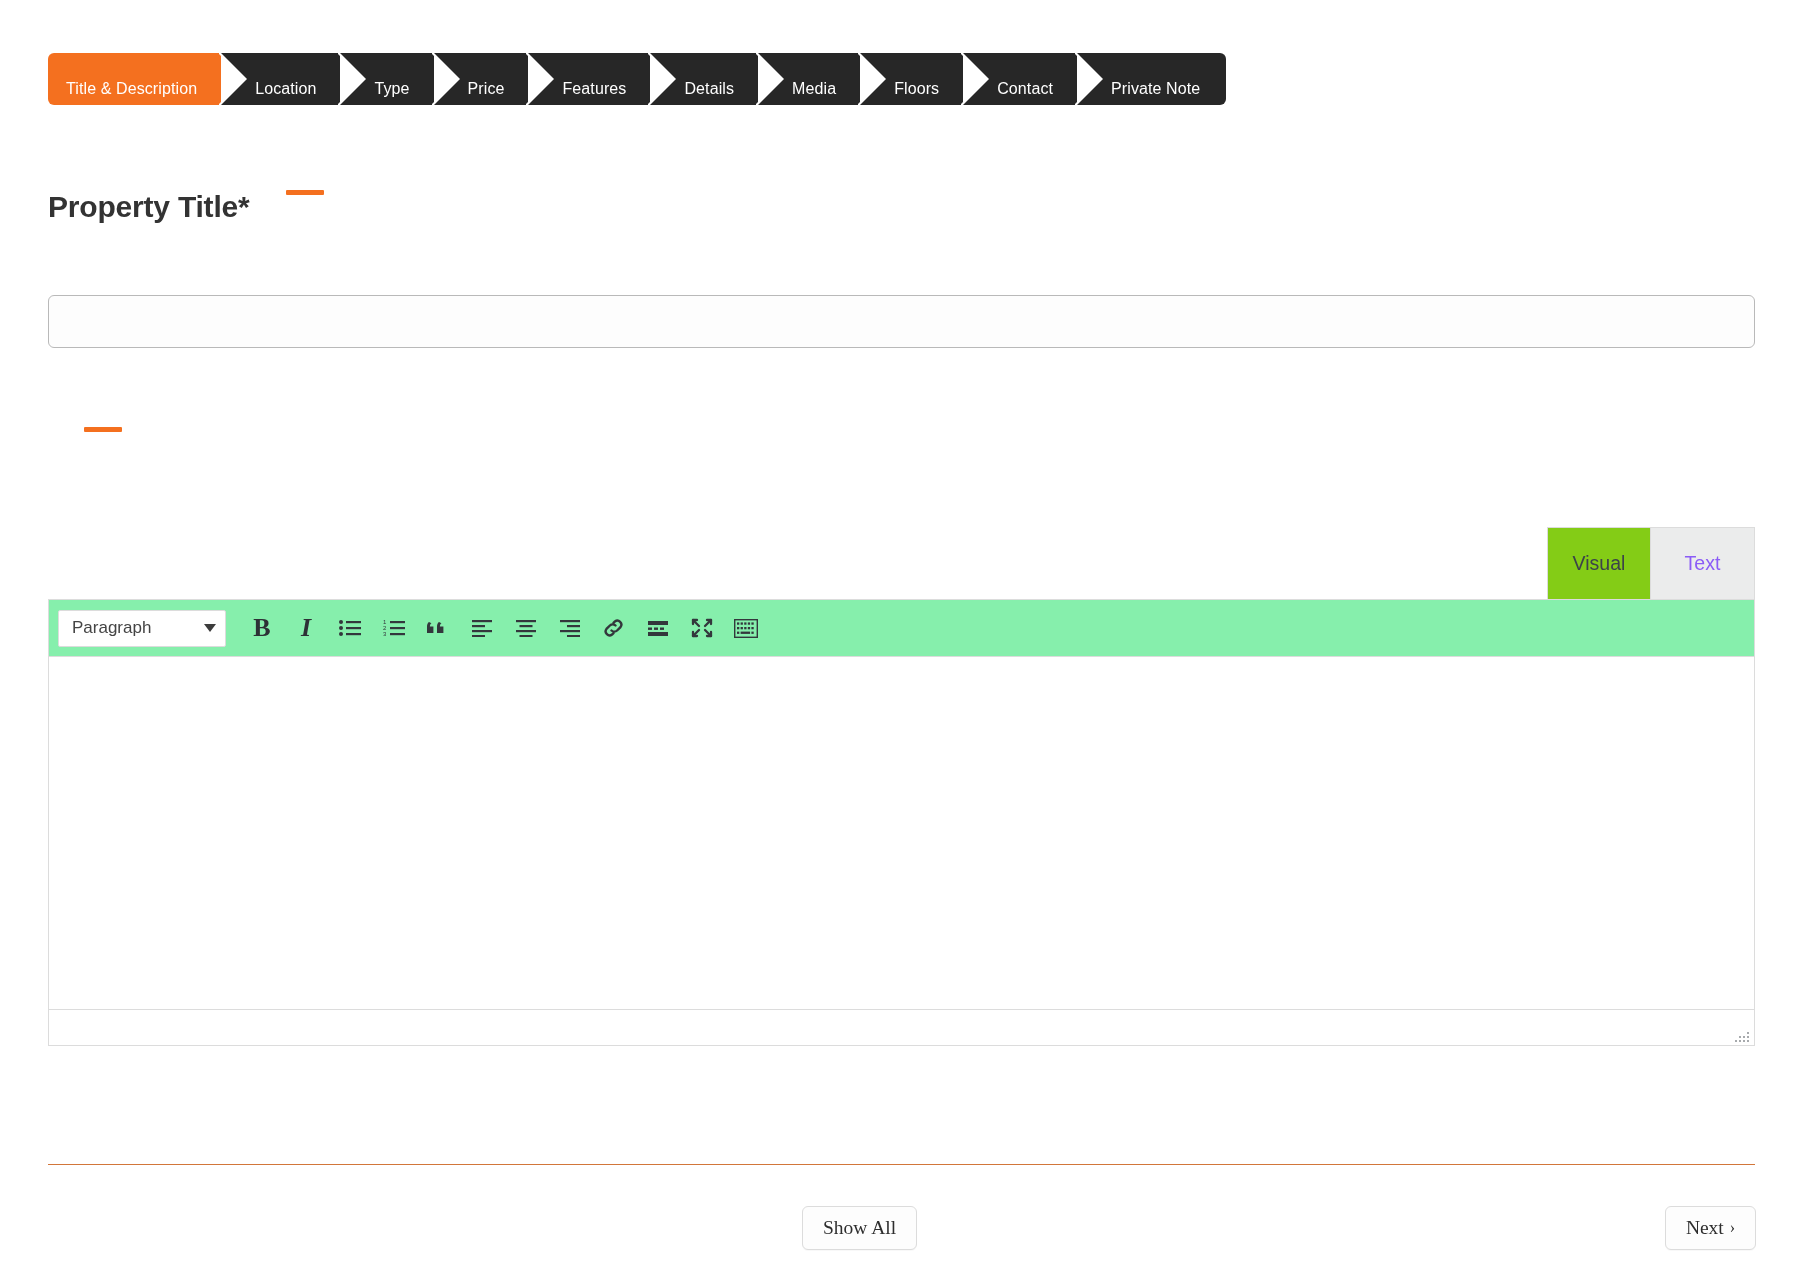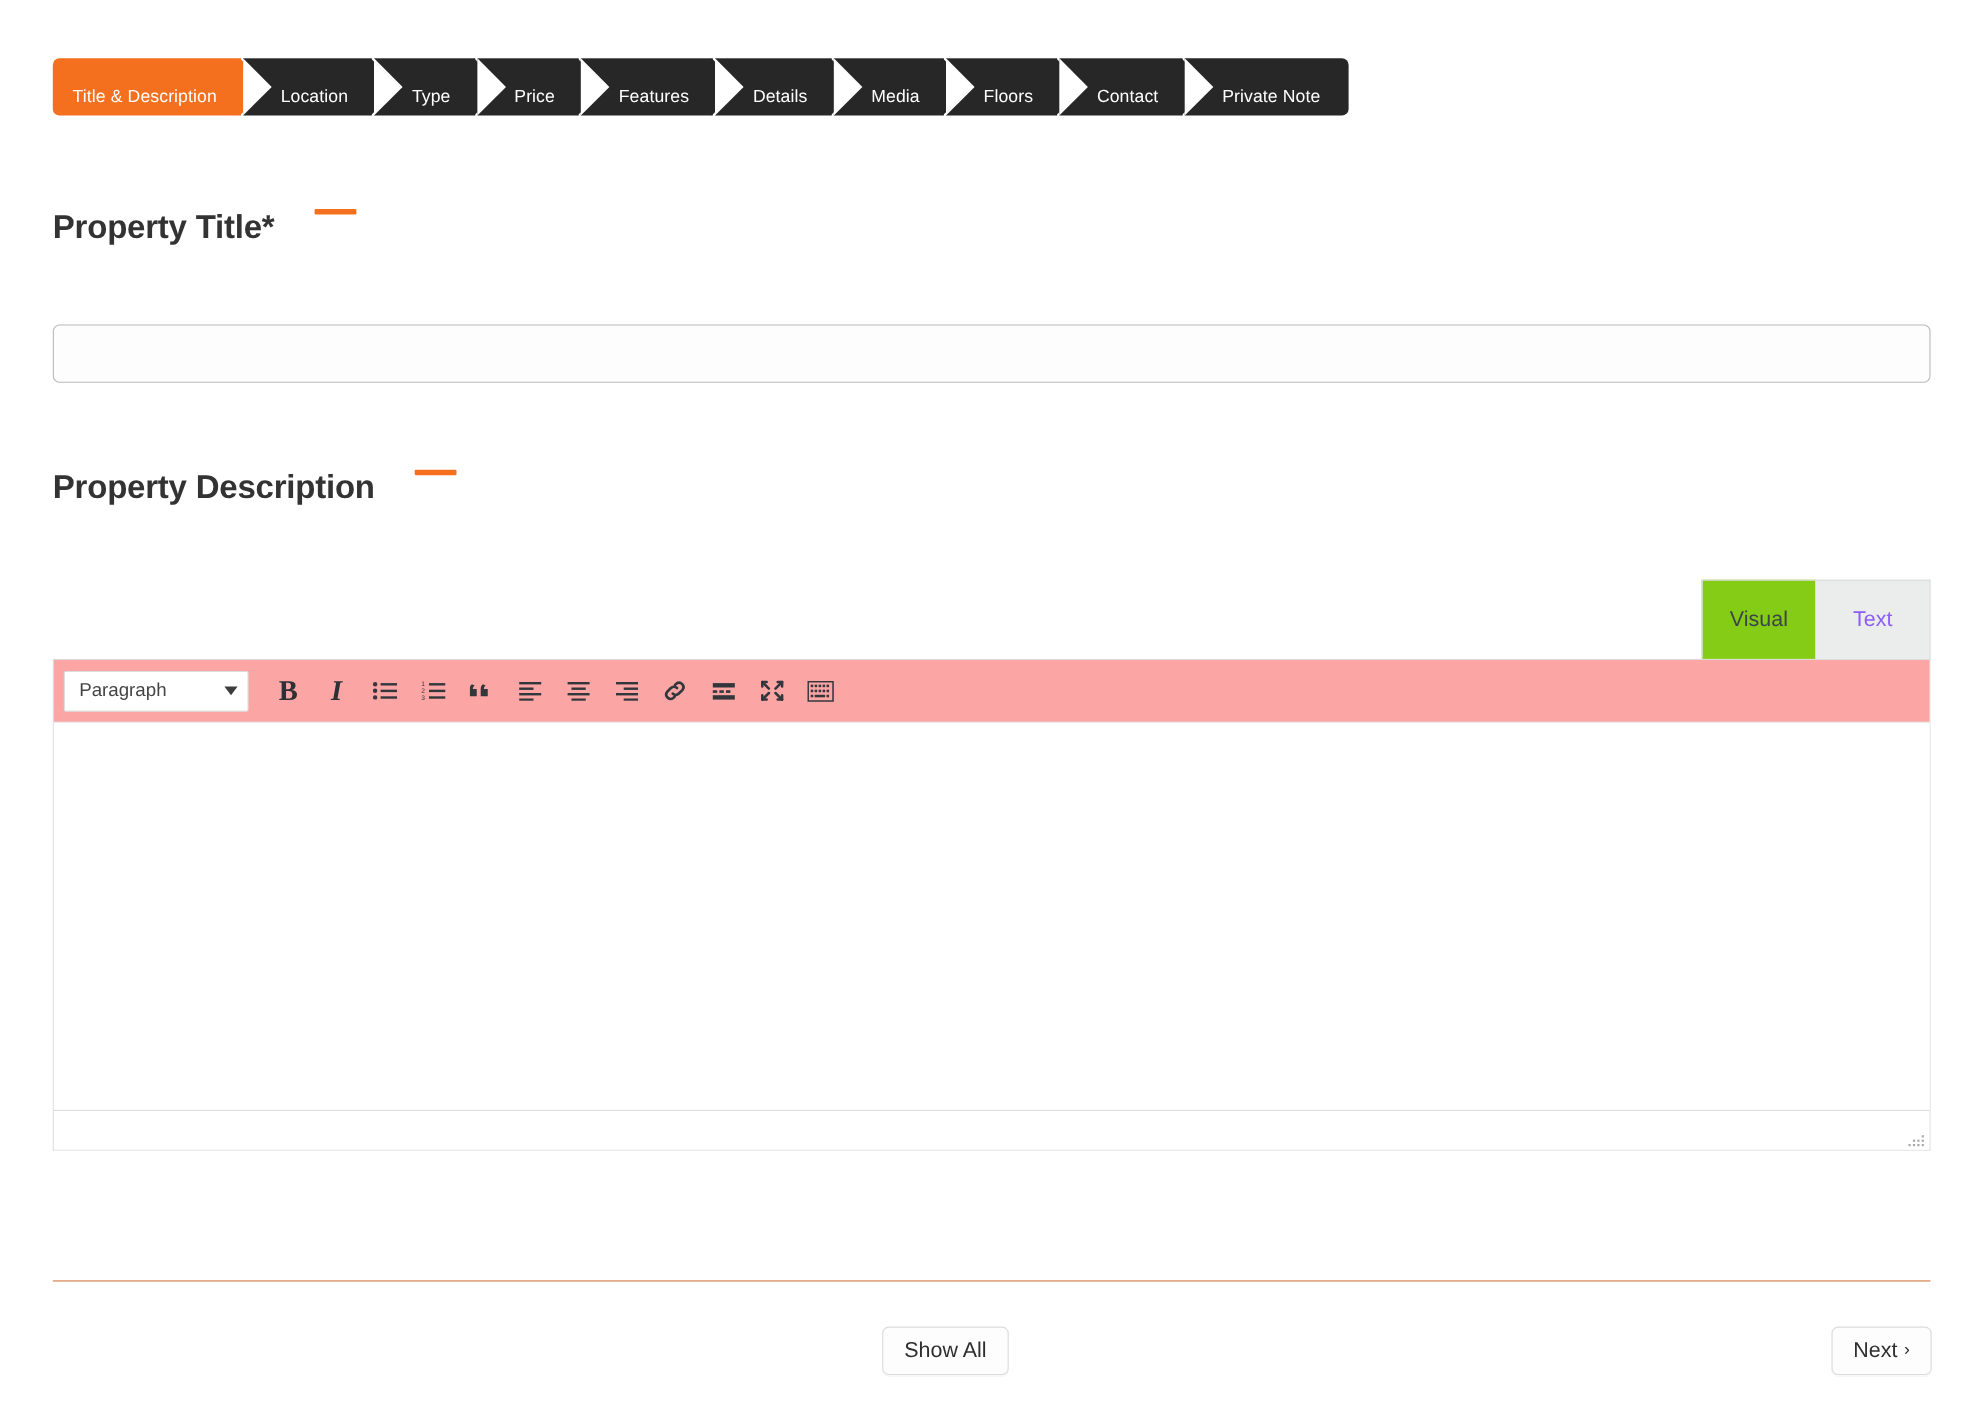--- a/index.html
+++ b/index.html
@@ -328,7 +328,6 @@
   <input class="title-input" id="title-input" type="text" value="" style="">
 
   <div class="section-head" id="head-desc">
-    <span class="title">Property Description</span>
     <span class="dash"></span>
   </div>
 

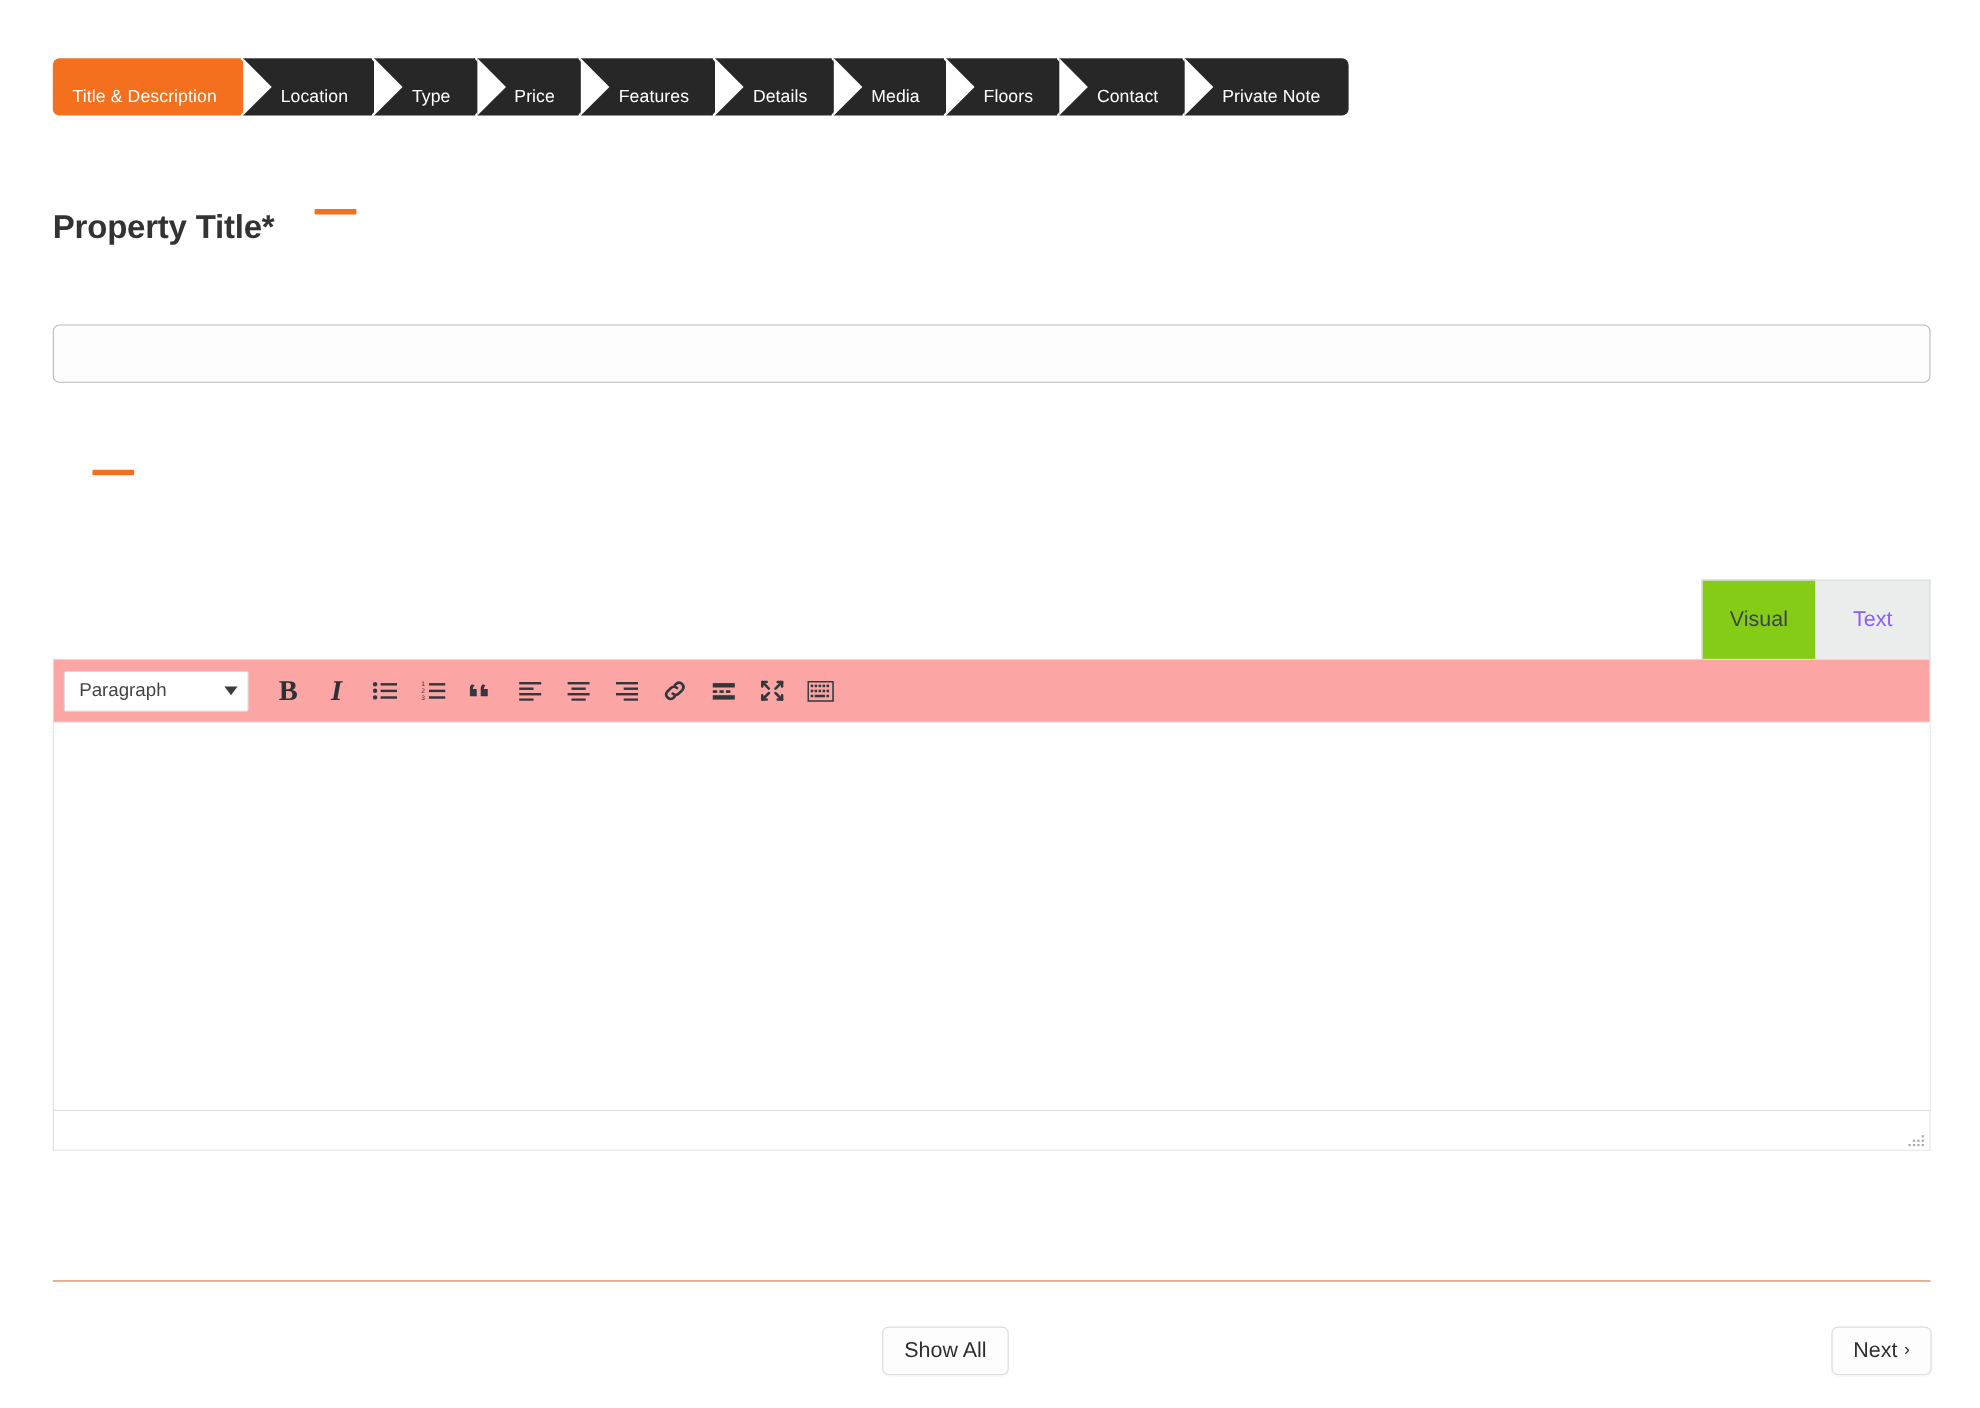--- a/index.html
+++ b/index.html
@@ -174,7 +174,7 @@
 
   .editor-toolbar {
     height: 57px;
-    background: #fca5a5;
+    background: #86efac;
     border-bottom: 1px solid #dcdcdc;
     display: flex;
     align-items: center;

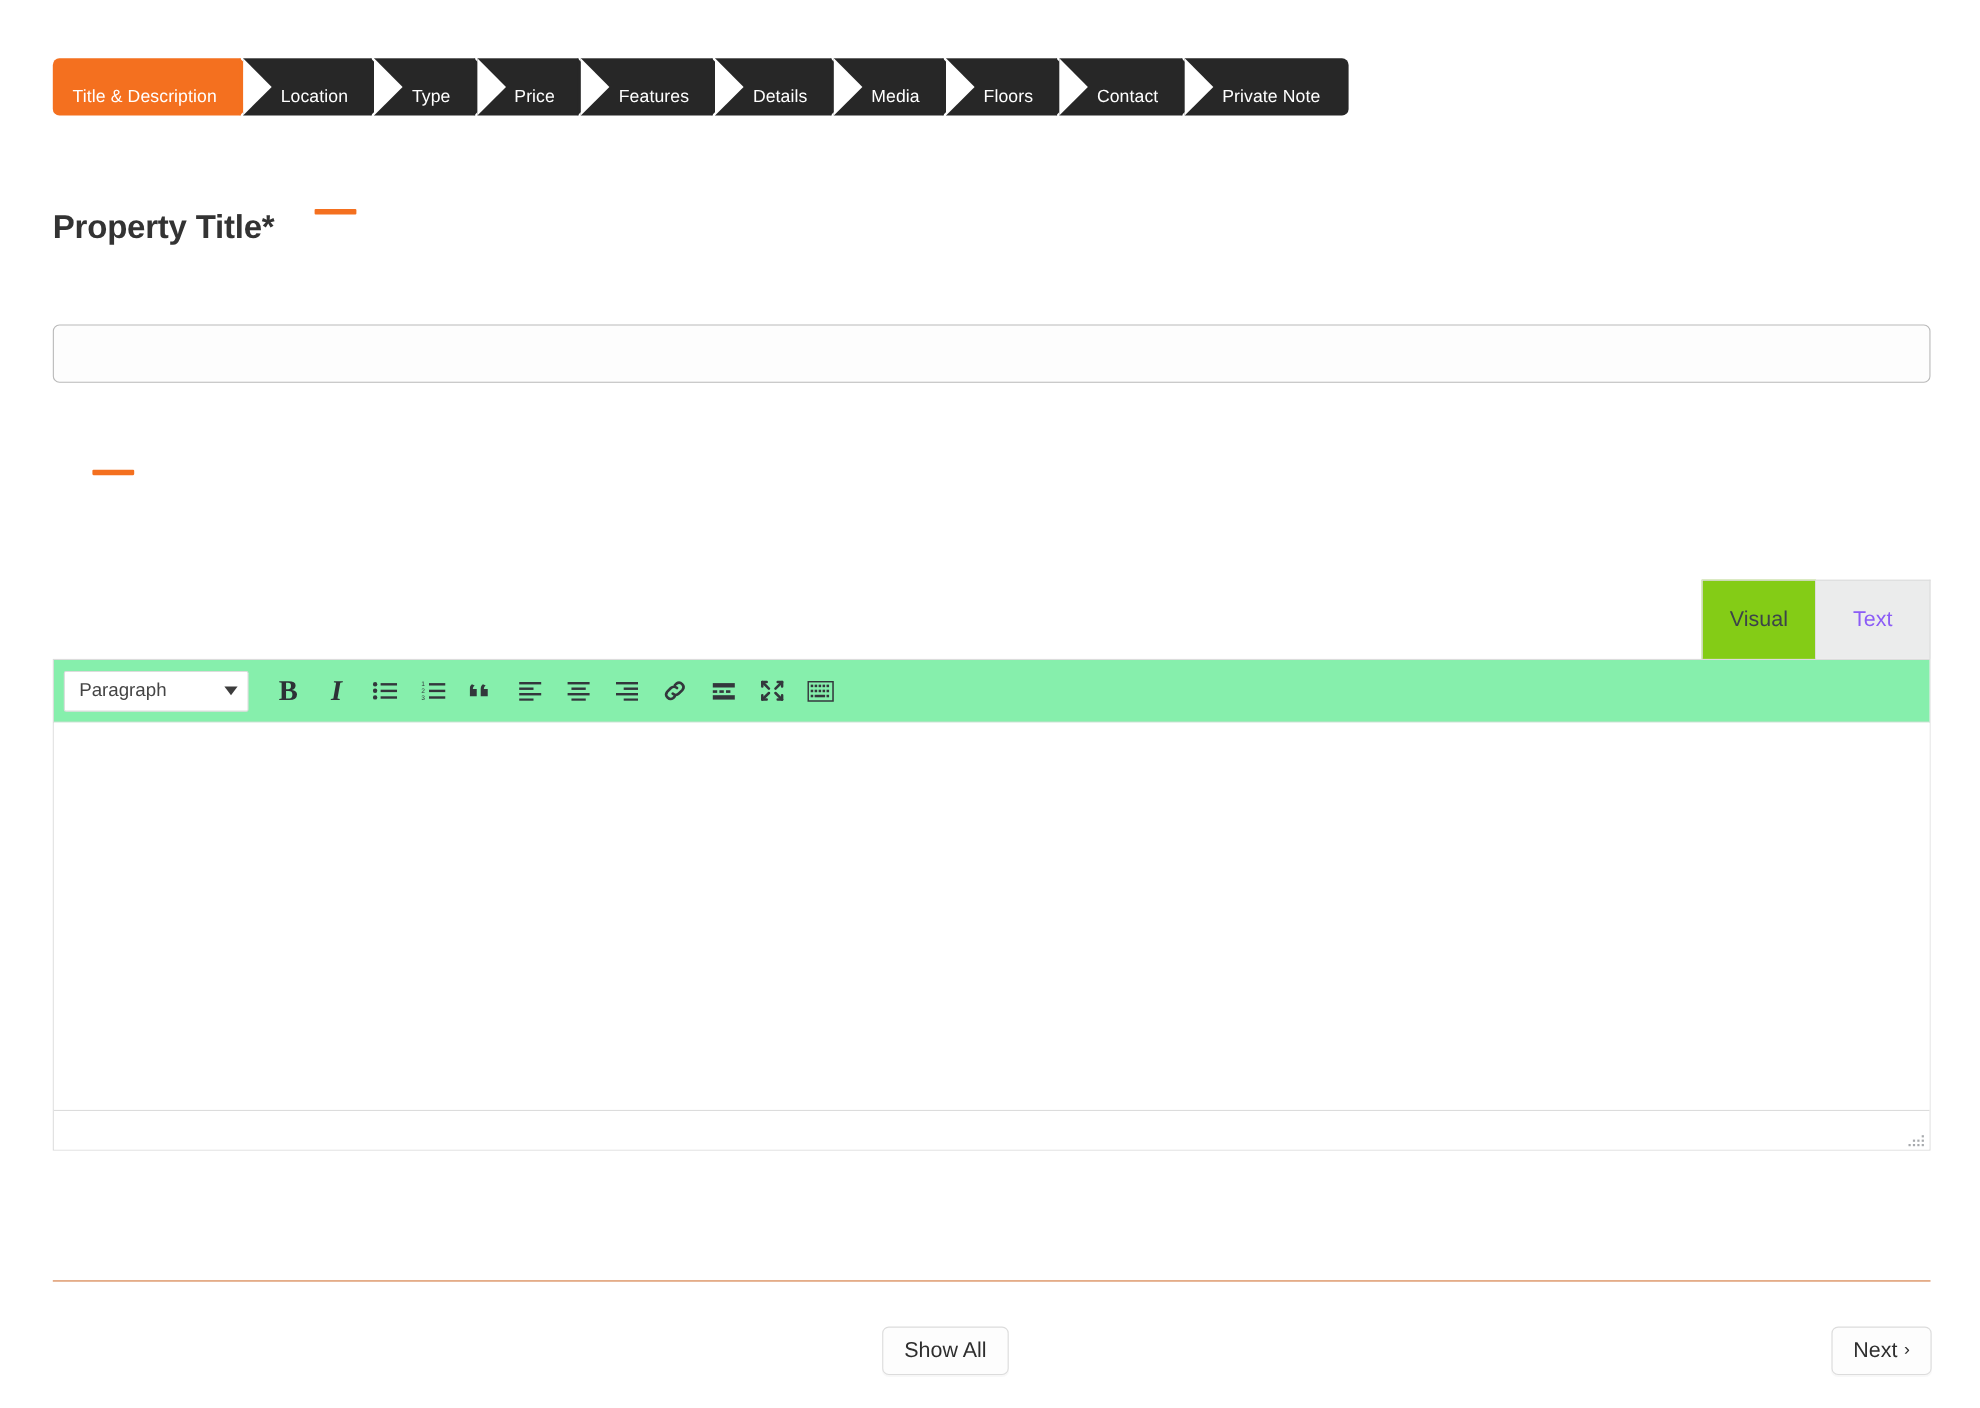--- a/index.html
+++ b/index.html
@@ -275,7 +275,7 @@
     border-radius: 6px;
     font-size: 19.5px;
     color: #2e2e2e;
-    font-family: Liberation Sans, sans-serif;
+    font-family: Liberation Serif, serif;
     cursor: pointer;
     display: flex;
     align-items: center;

